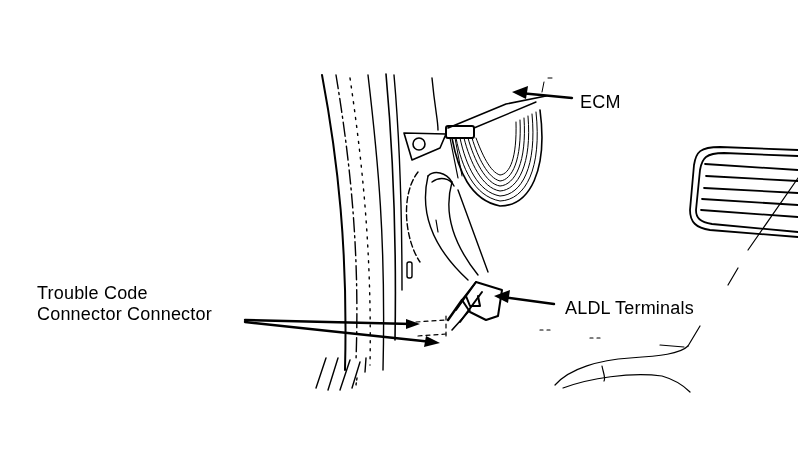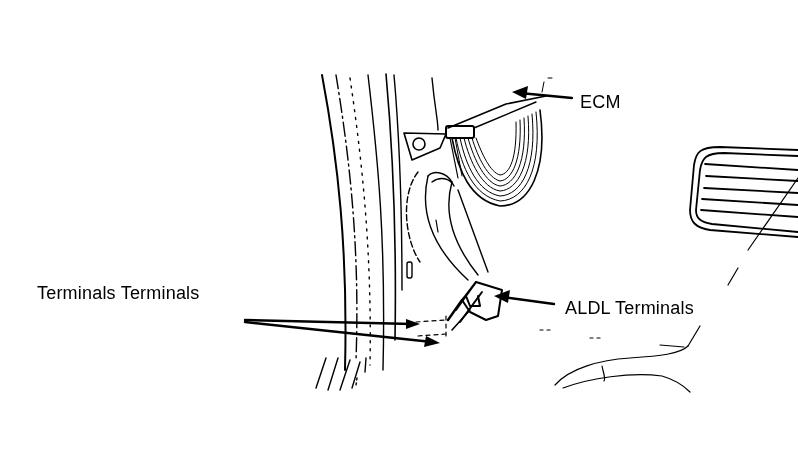--- a/index.html
+++ b/index.html
@@ -136,6 +136,7 @@
   <div class="label lbl-ecm">ECM</div>
   <div class="label lbl-aldl">ALDL Terminals</div>
   <div class="label lbl-tcc">
+    <div>Trouble Code</div>
     <div>Terminals Terminals</div>
   </div>
 </div>

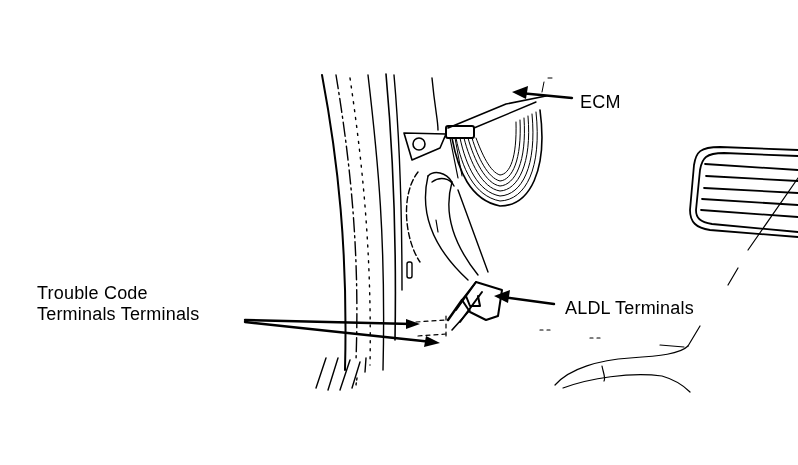--- a/index.html
+++ b/index.html
@@ -137,7 +137,7 @@
   <div class="label lbl-aldl">ALDL Terminals</div>
   <div class="label lbl-tcc">
     <div>Trouble Code</div>
-    <div>Terminals Terminals</div>
+    <div>Connector Connector</div>
   </div>
 </div>
 

